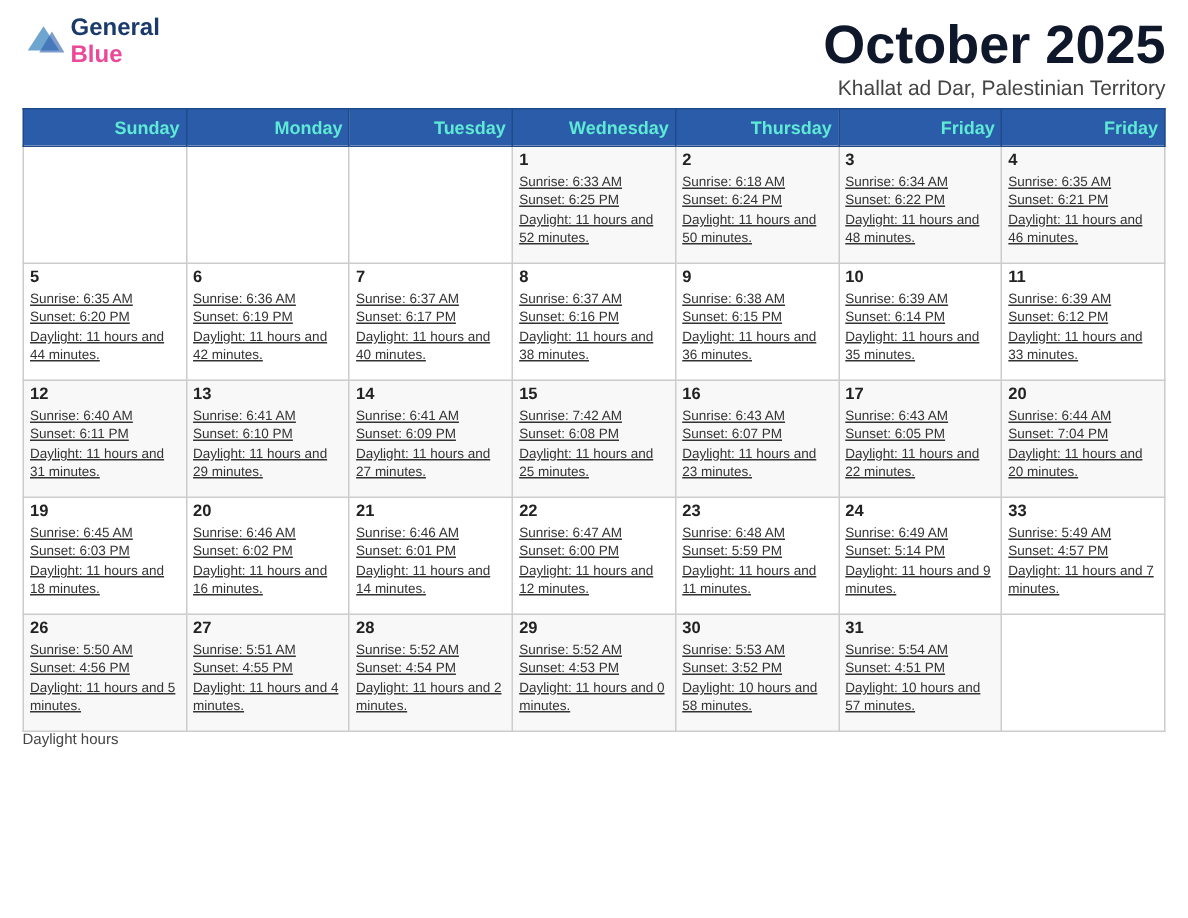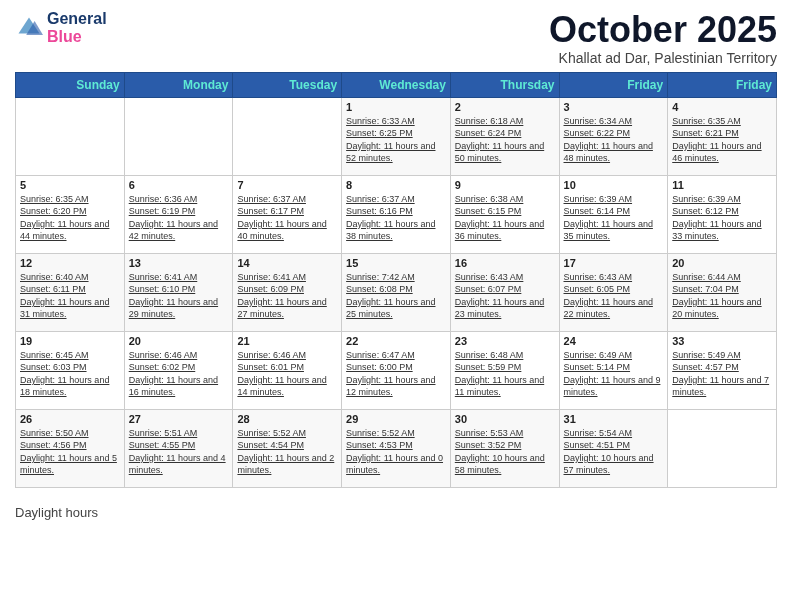--- a/index.html
+++ b/index.html
@@ -98,8 +98,8 @@
       background: #fff !important;
     }
     .footer {
-      margin-top: 17px;
-      font-size: 13px;
+      margin-top: 0;
+      font-size: 10px;
       color: #444;
     }
   </style>

